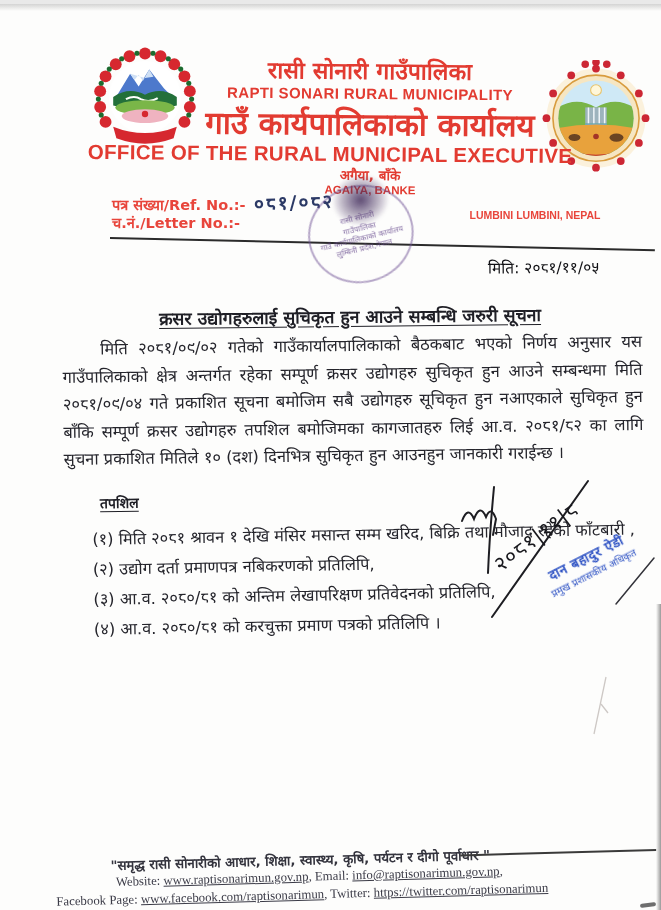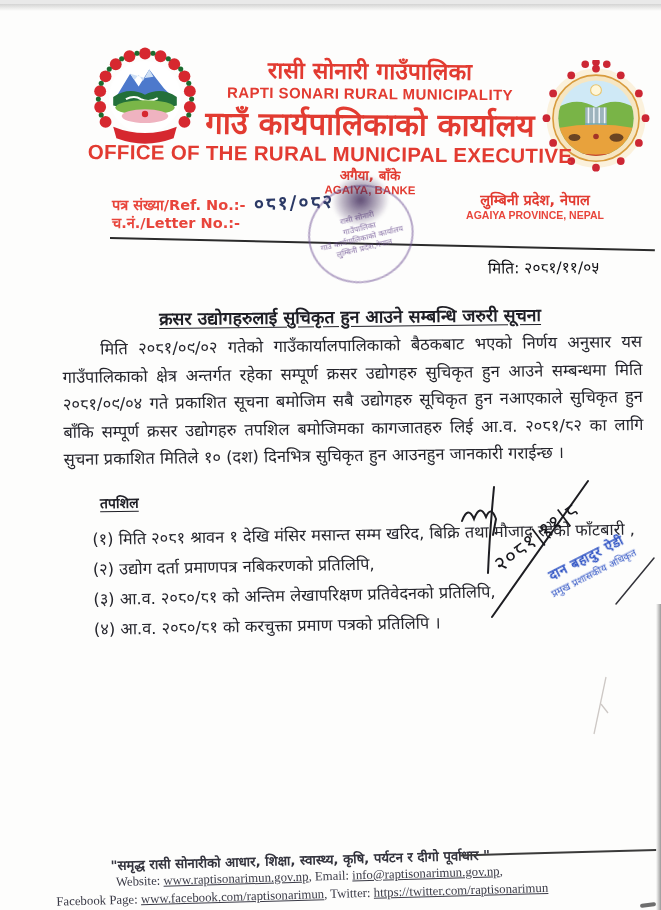--- a/index.html
+++ b/index.html
@@ -163,7 +163,6 @@
     <span>पत्र संख्या/Ref. No.:-</span><span class="ref-val">०८१/०८२</span>
   </div>
   <div class="abs ref2">च.नं./Letter No.:-</div>
-  <div class="abs prov1">लुम्बिनी प्रदेश, नेपाल</div>
   <div class="abs prov2">AGAIYA PROVINCE, NEPAL</div>
 
   <div class="abs rule"></div>

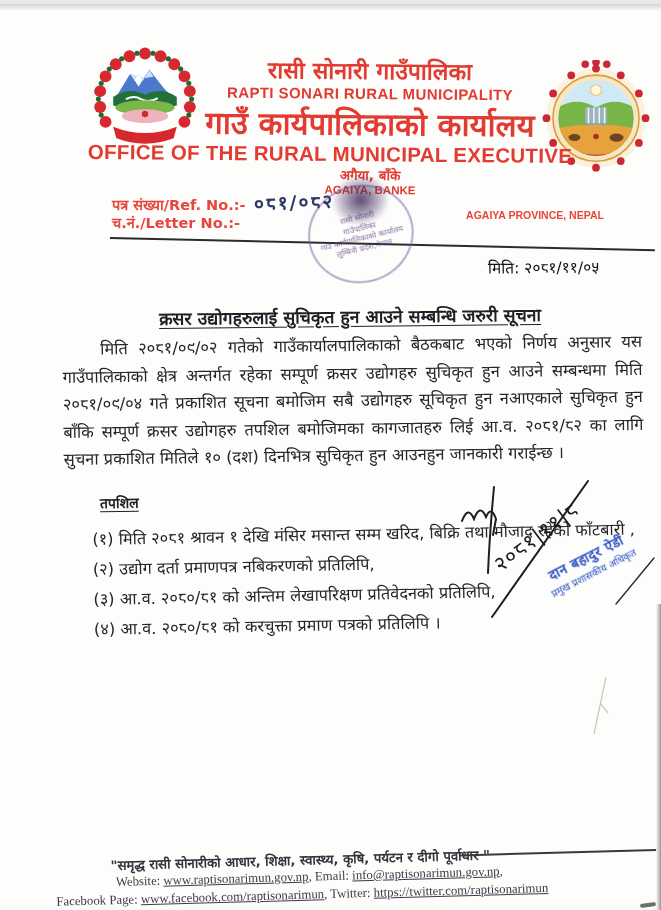--- a/index.html
+++ b/index.html
@@ -163,7 +163,7 @@
     <span>पत्र संख्या/Ref. No.:-</span><span class="ref-val">०८१/०८२</span>
   </div>
   <div class="abs ref2">च.नं./Letter No.:-</div>
-  <div class="abs prov2">AGAIYA PROVINCE, NEPAL</div>
+  <div class="abs prov2">LUMBINI LUMBINI, NEPAL</div>
 
   <div class="abs rule"></div>
 

